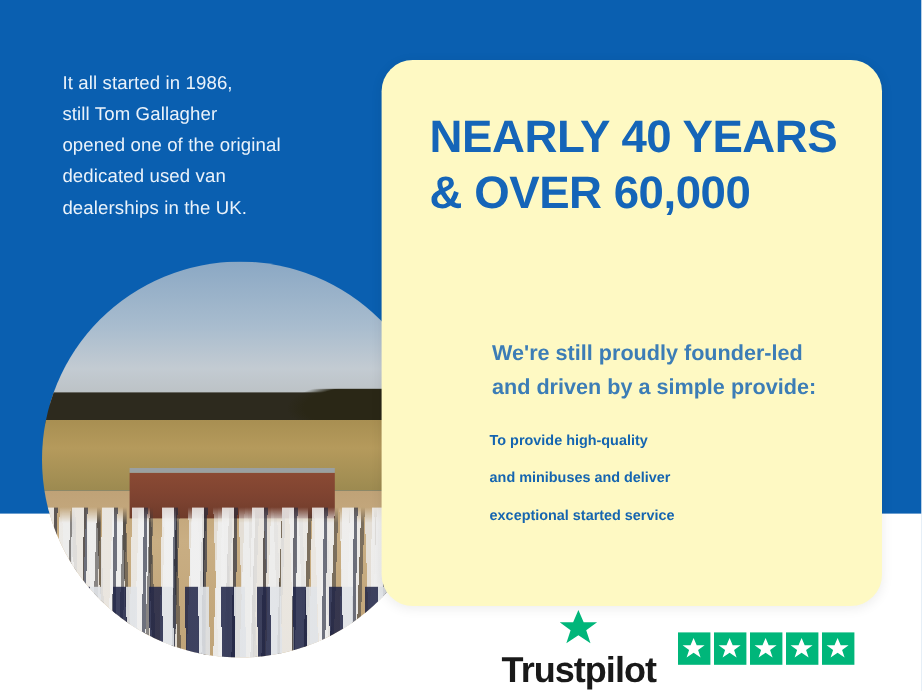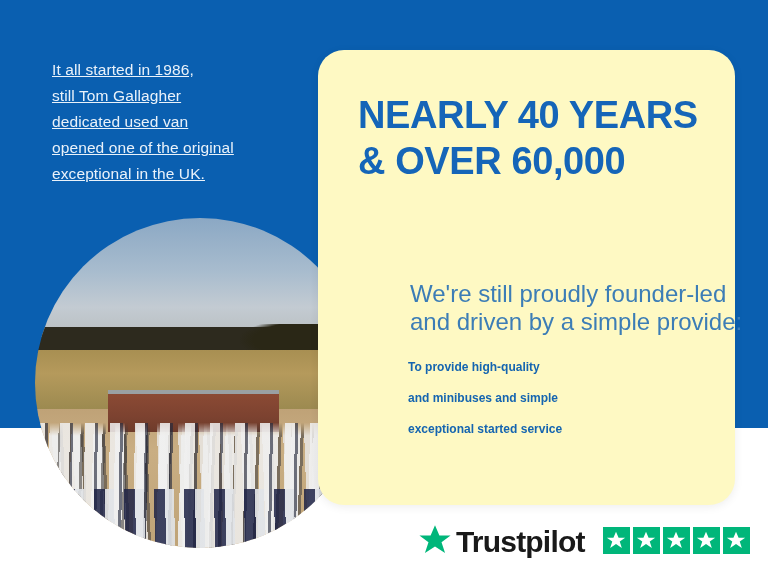--- a/index.html
+++ b/index.html
@@ -37,7 +37,7 @@
     letter-spacing:0.1px;
     font-weight:400;
   }
-  .intro-text .ln { display:block; white-space:nowrap;text-decoration:underline; }
+  .intro-text .ln { display:block; white-space:nowrap; }
 
   
   .photo-circle {

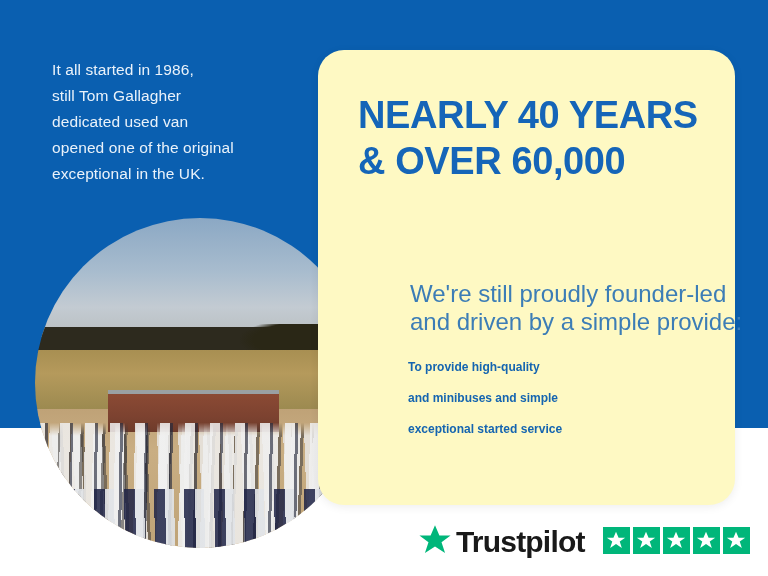--- a/index.html
+++ b/index.html
@@ -191,8 +191,8 @@
   <div class="intro-text">
     <span class="ln">It all started in 1986,</span>
     <span class="ln">still Tom Gallagher</span>
+    <span class="ln">opened one of the original</span>
     <span class="ln">dedicated used van</span>
-    <span class="ln">opened one of the original</span>
     <span class="ln">exceptional in the UK.</span>
   </div>
 

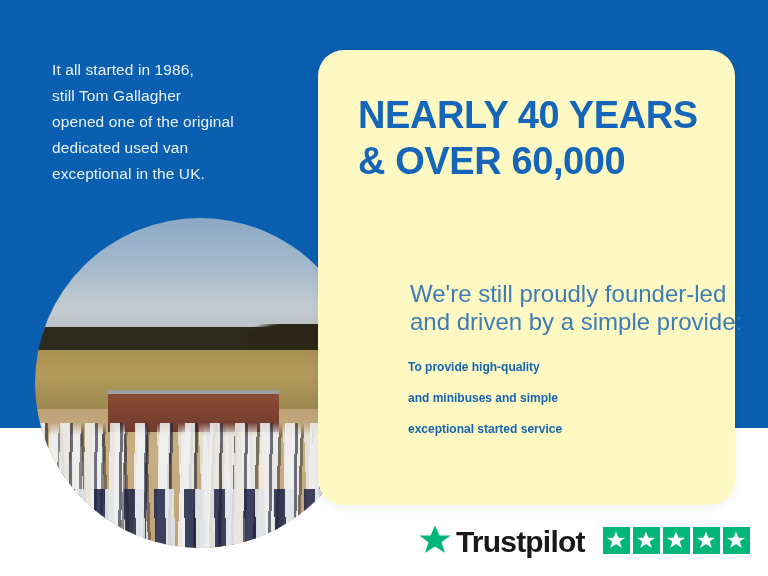--- a/index.html
+++ b/index.html
@@ -193,7 +193,7 @@
     <span class="ln">still Tom Gallagher</span>
     <span class="ln">opened one of the original</span>
     <span class="ln">dedicated used van</span>
-    <span class="ln">exceptional in the UK.</span>
+    <span class="ln">dealerships in the UK.</span>
   </div>
 
   <div class="photo-circle">

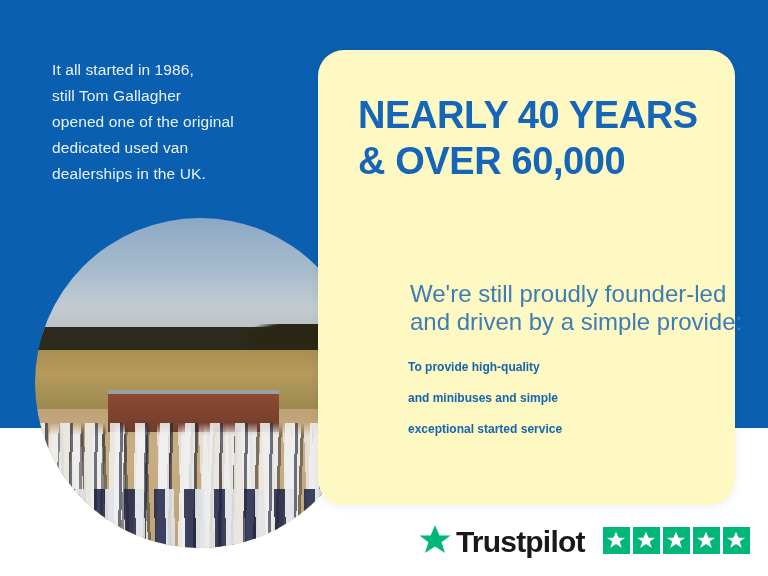--- a/index.html
+++ b/index.html
@@ -130,9 +130,9 @@
     left:92px; top:230px;
     width:320px;
     color:#3C7DB6;
-    font-size:24px;
+    font-size:18px;
     line-height:28px;
-    font-weight:400;
+    font-weight:700;
   }
   .sub-text .ln { display:block; white-space:nowrap; }
 

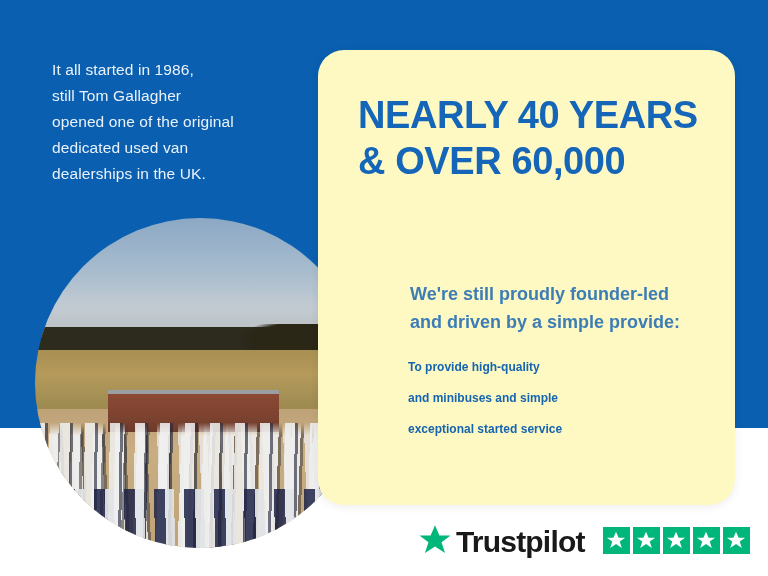--- a/index.html
+++ b/index.html
@@ -221,7 +221,7 @@
 
     <div class="mission-text">
       <span class="ln">To provide high-quality</span>
-      <span class="ln">and minibuses and simple</span>
+      <span class="ln">and minibuses and deliver</span>
       <span class="ln">exceptional started service</span>
     </div>
 

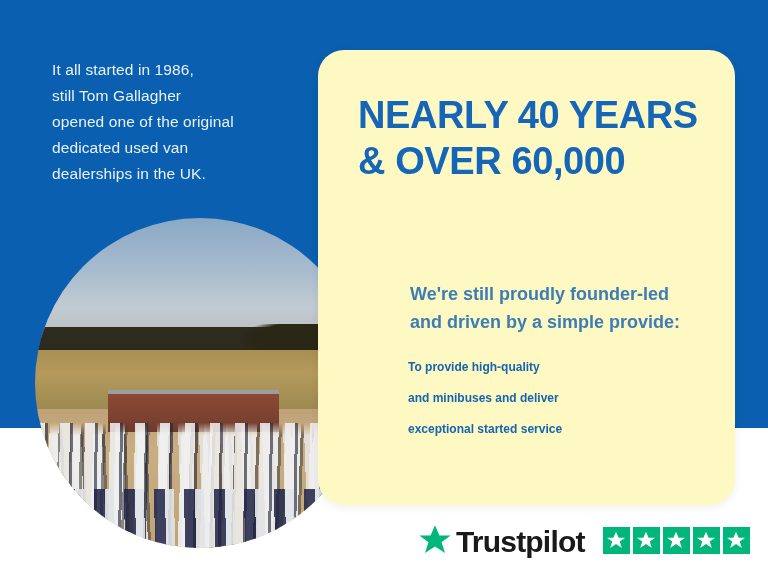--- a/index.html
+++ b/index.html
@@ -157,8 +157,9 @@
   }
   .tp-logo {
     display:flex;
-    align-items:flex-end;
+    align-items:center;
     gap:4px;
+    flex-direction:column;
   }
   .tp-star-glyph { display:block; }
   .tp-word {

